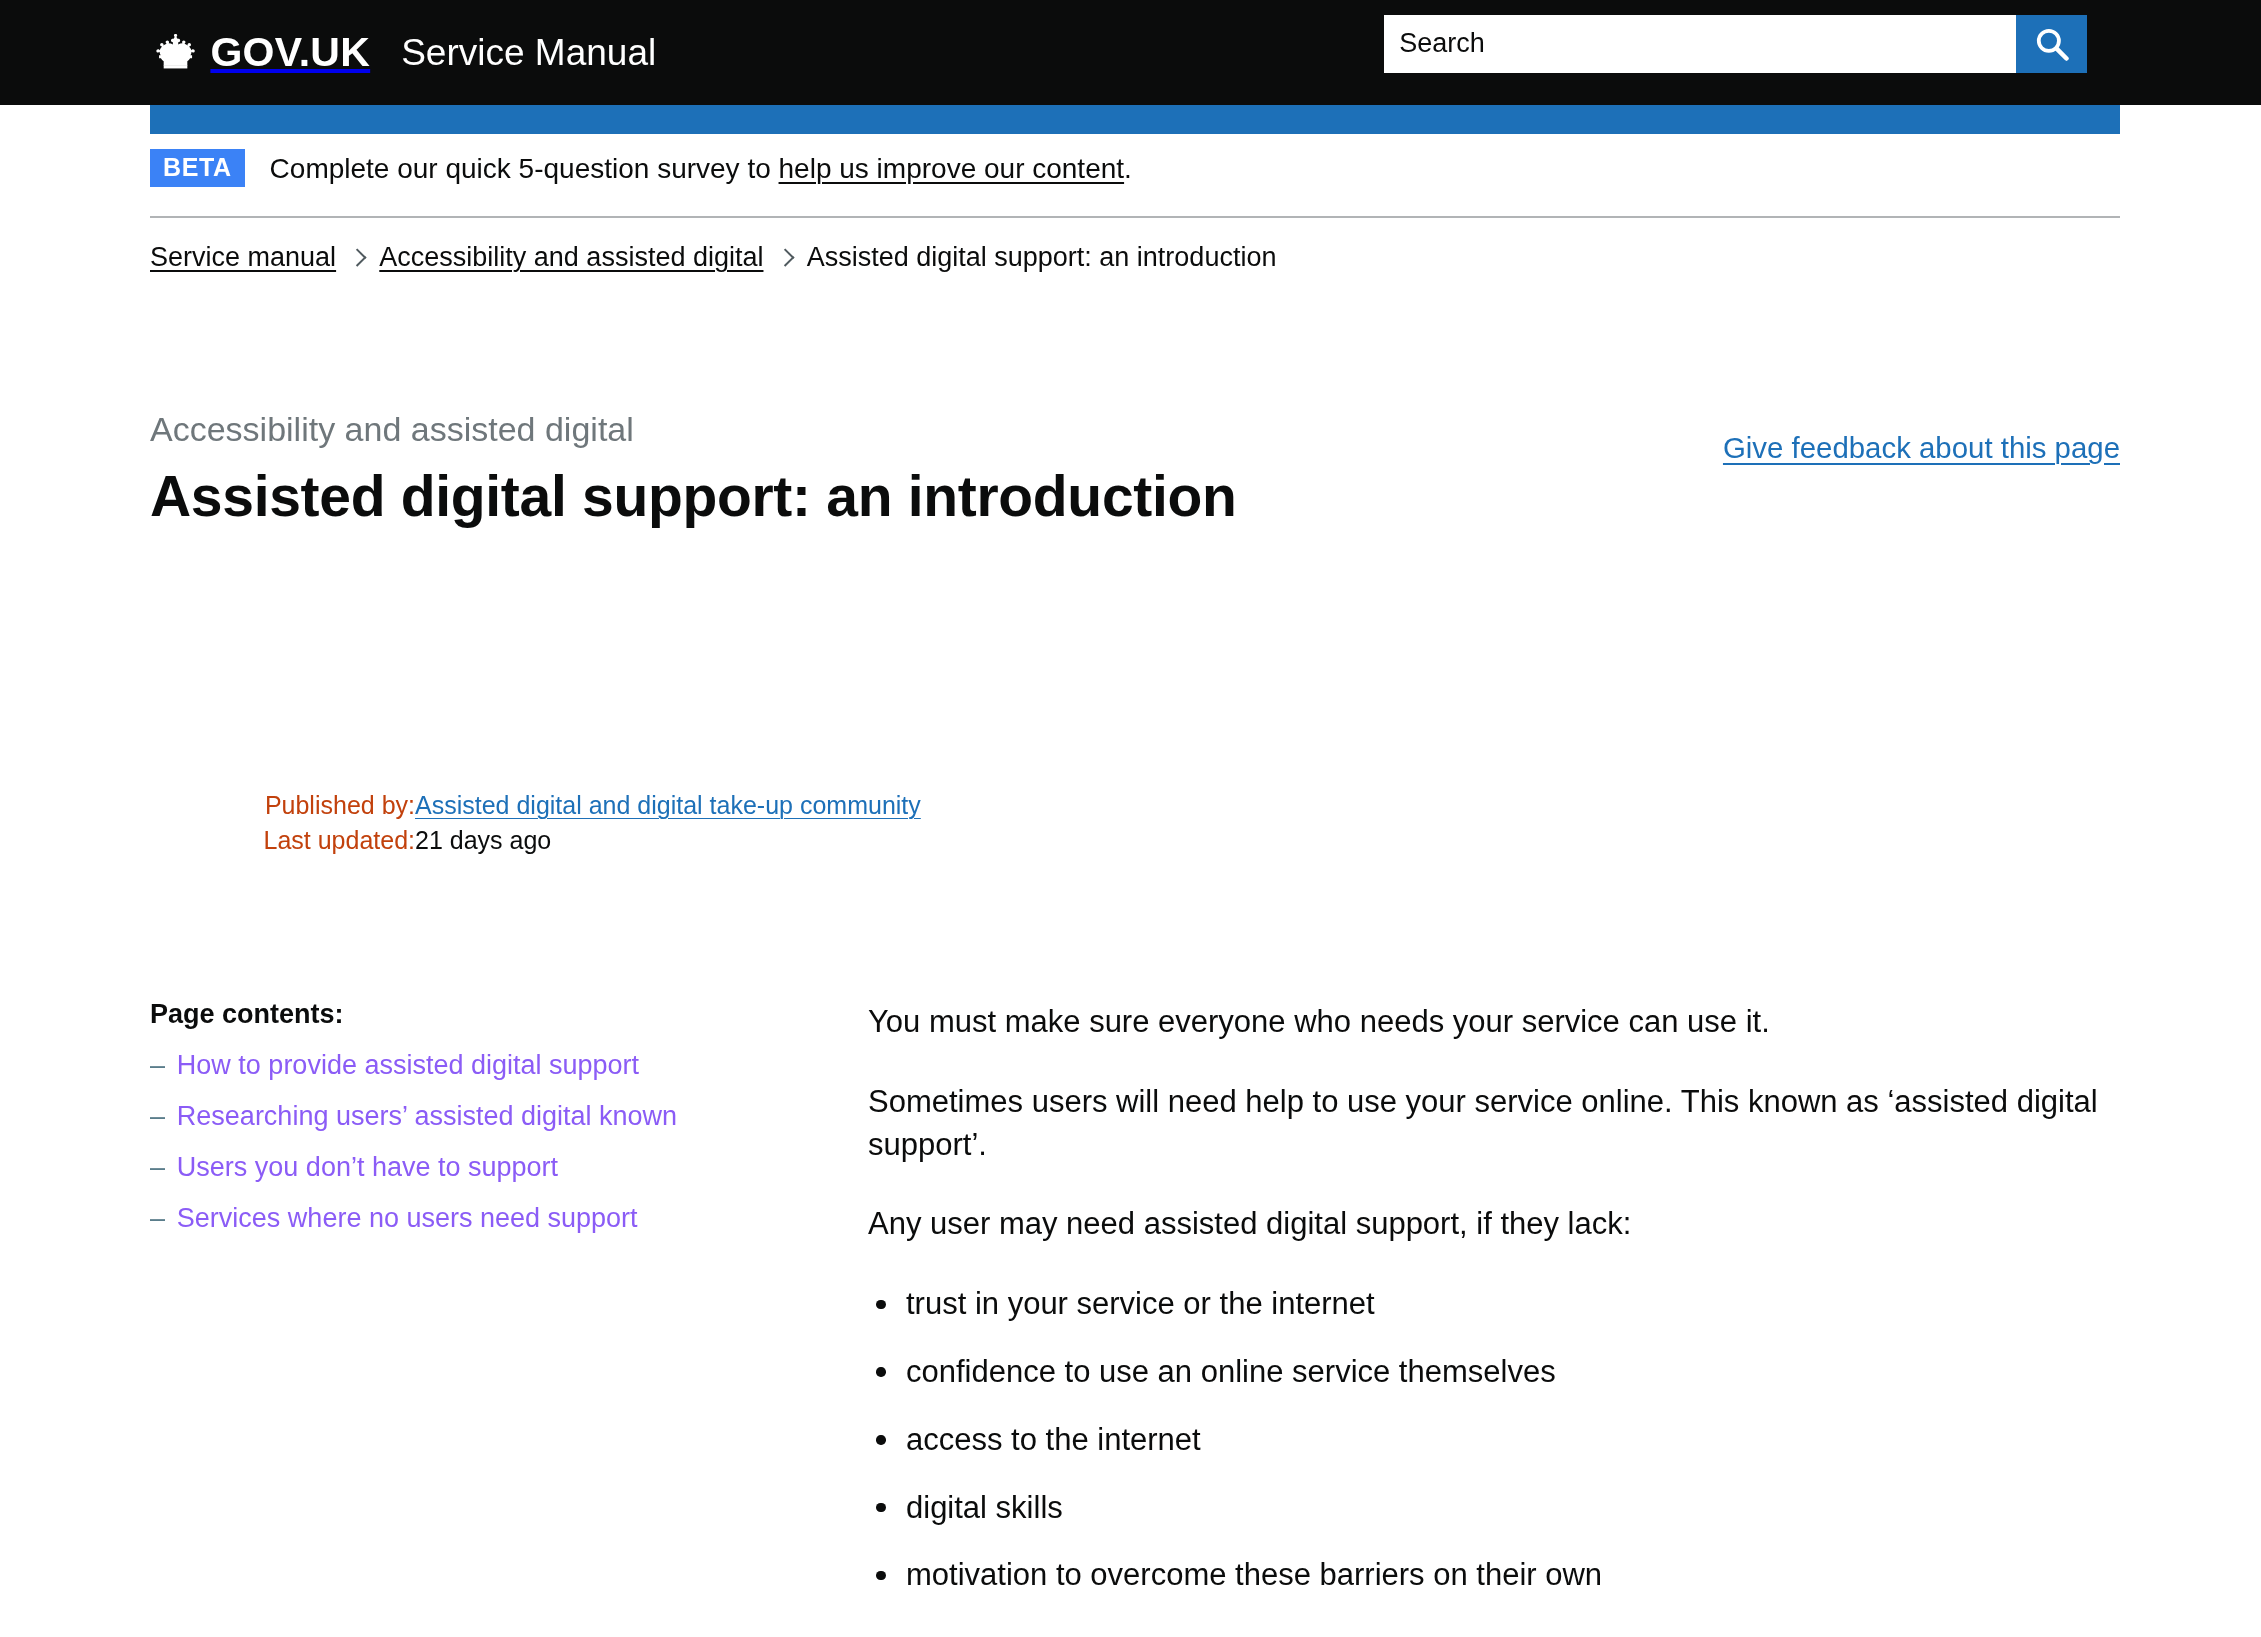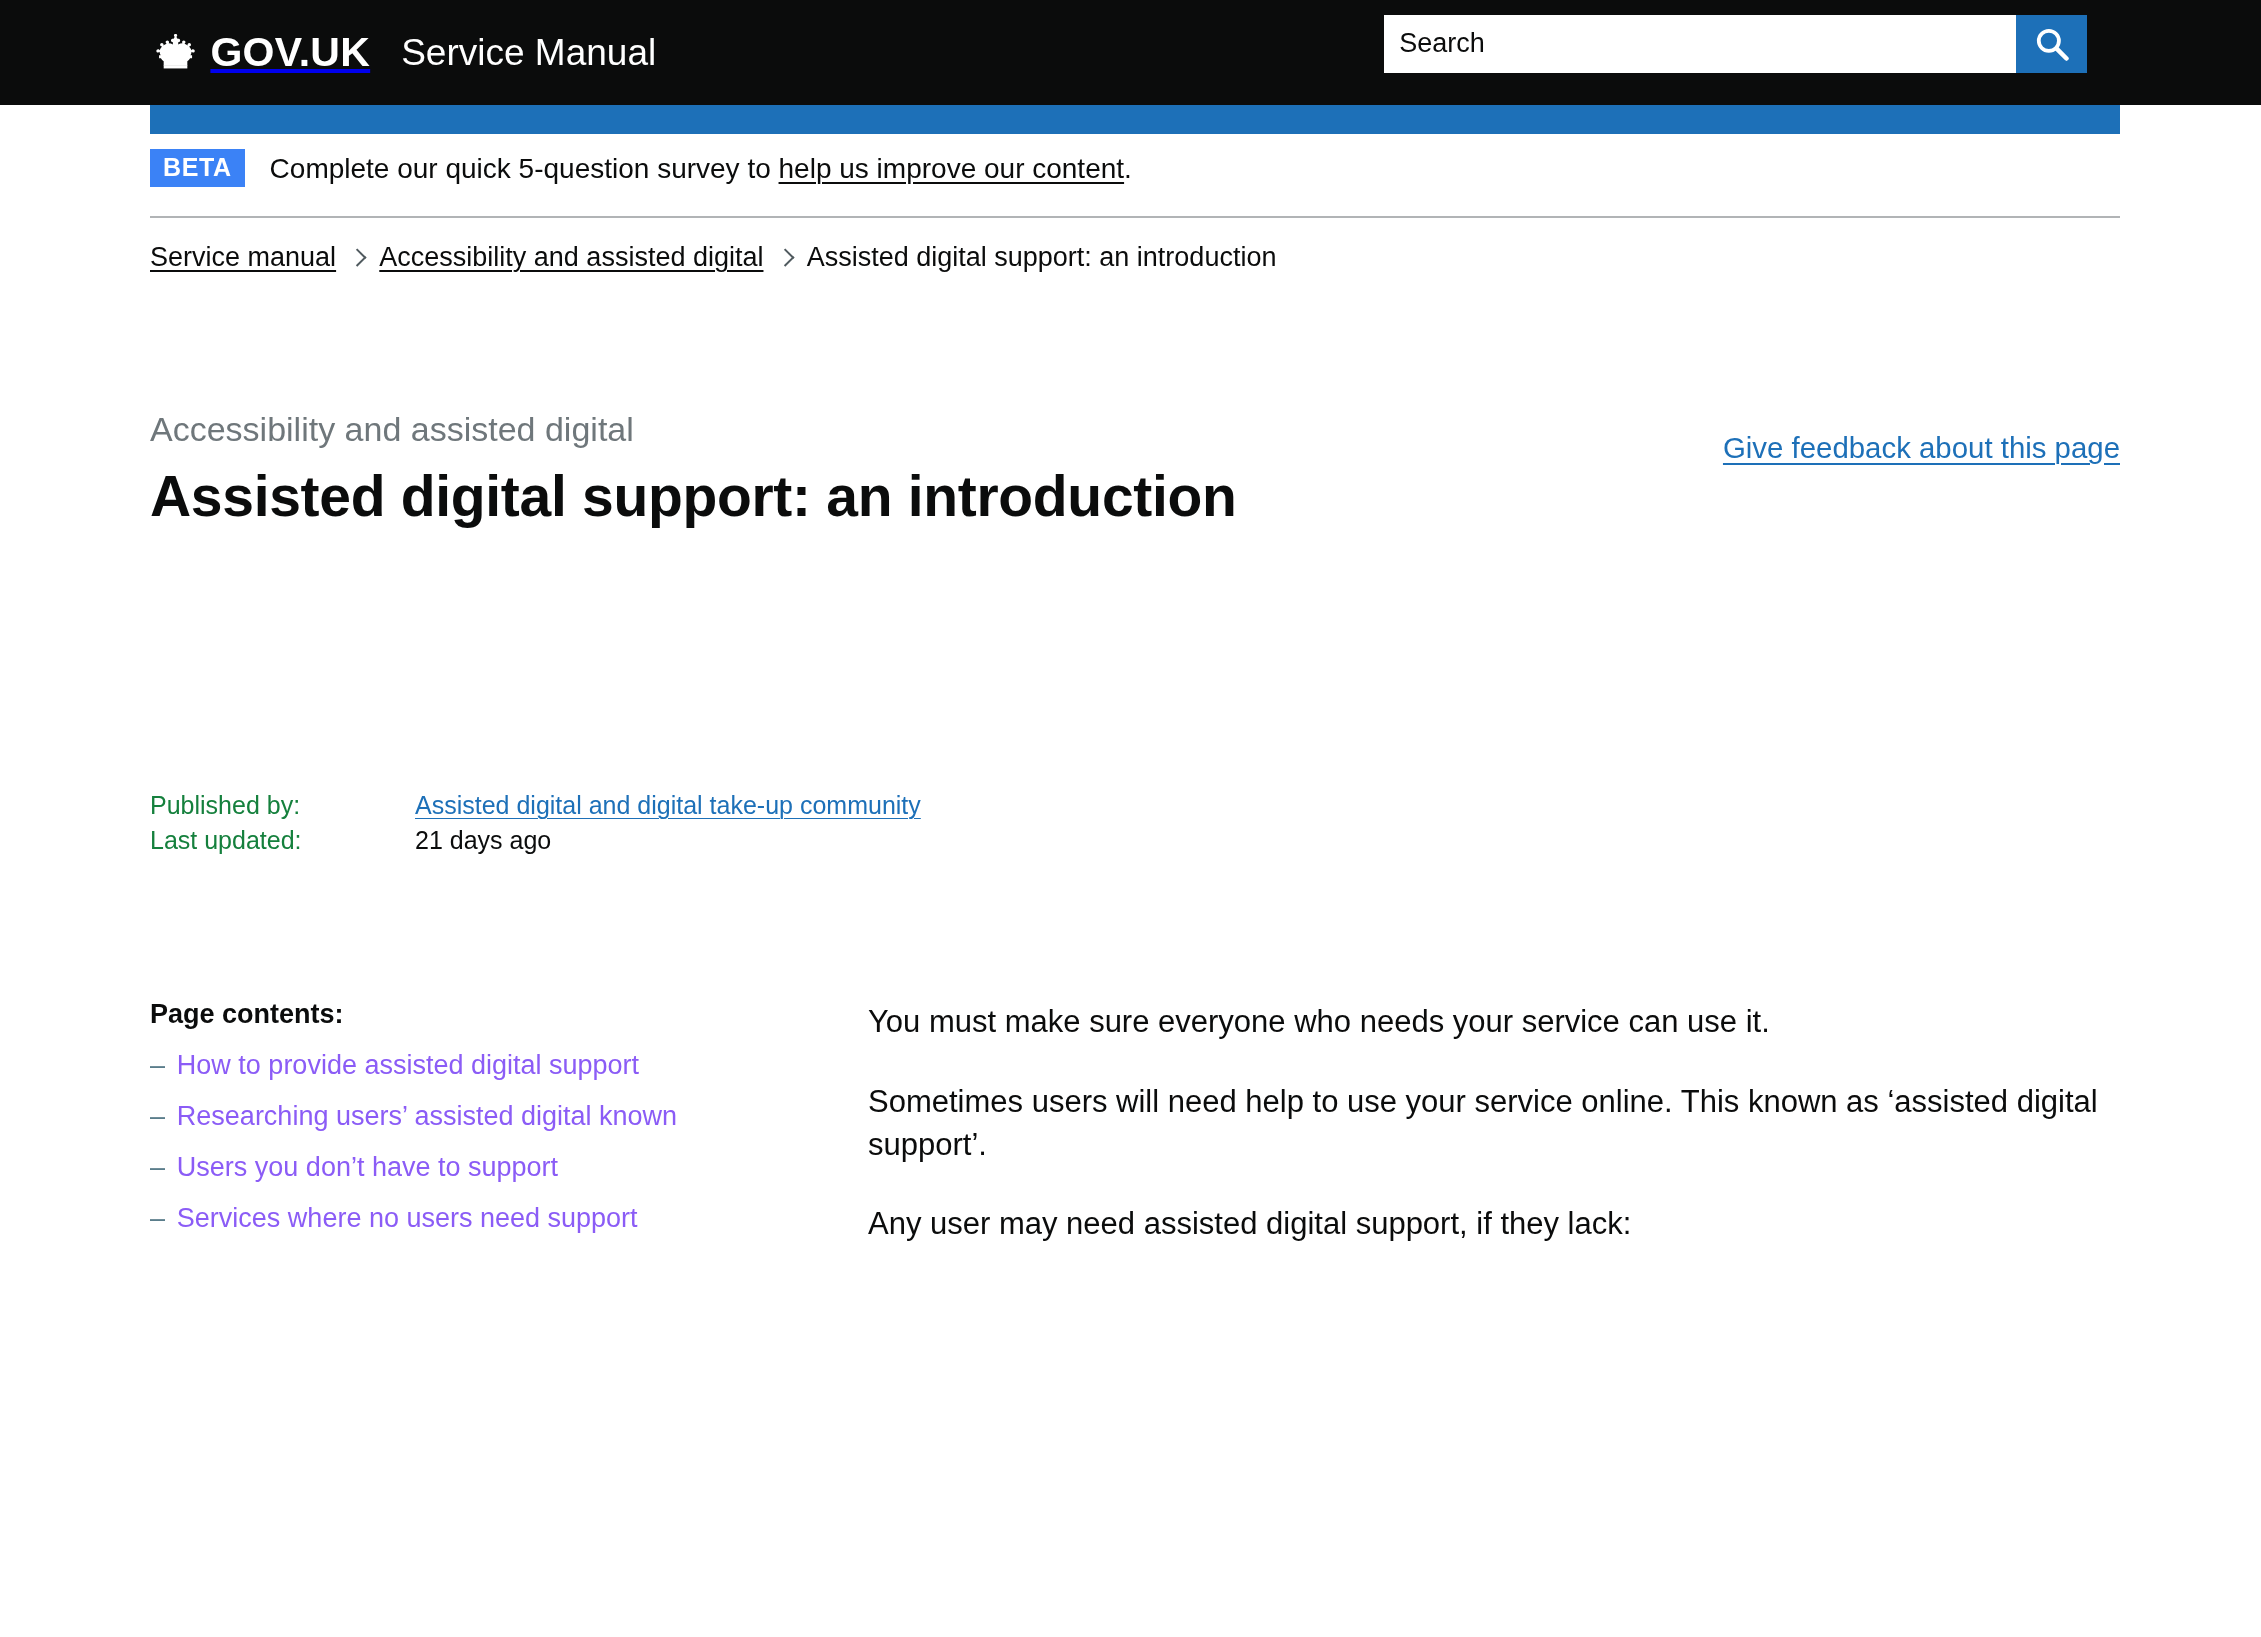--- a/index.html
+++ b/index.html
@@ -224,7 +224,8 @@
   .meta-label {
     width: 265px;
     flex: 0 0 265px;
-    color: #15803d;
+    color: #c2410c;
+    text-align: right;
   }
   .meta-value { color: #0b0c0c; }
   .meta-value a {

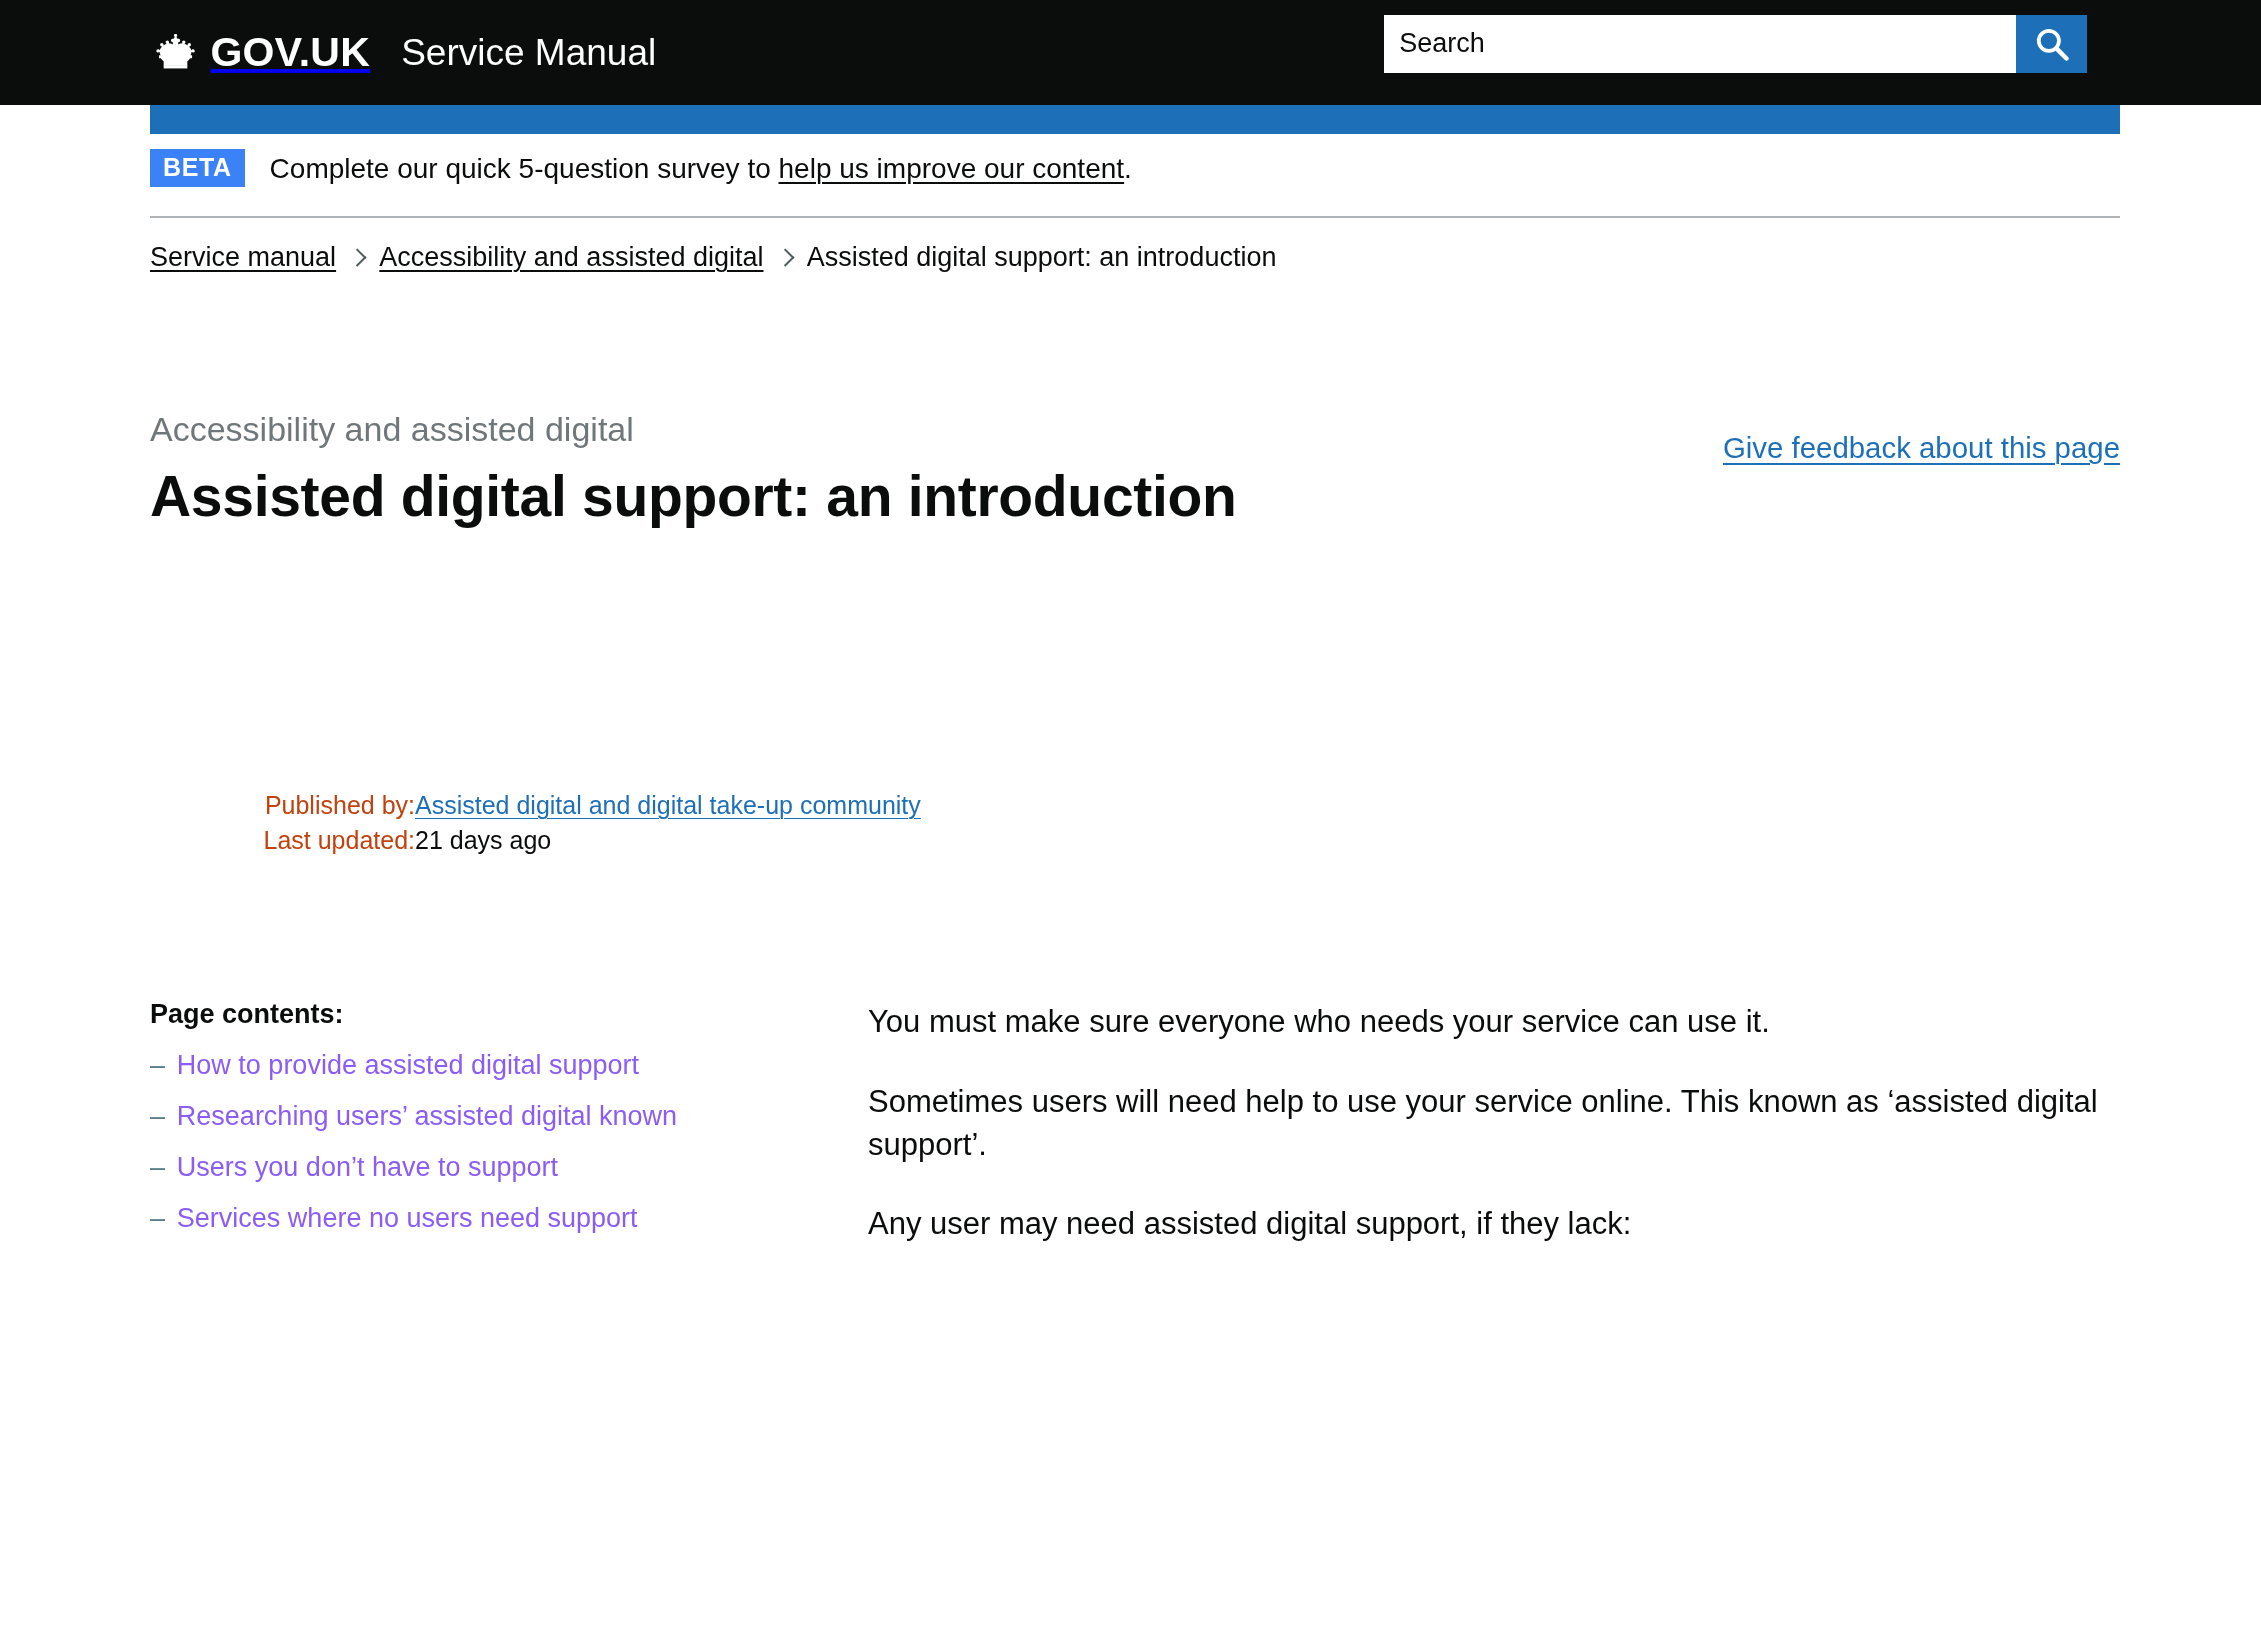--- a/index.html
+++ b/index.html
@@ -409,6 +409,13 @@
     <p>You must make sure everyone who needs your service can use it.</p>
     <p>Sometimes users will need help to use your service online. This known as ‘assisted digital support’.</p>
     <p>Any user may need assisted digital support, if they lack:</p>
+    <ul class="body-list">
+      <li>trust in your service or the internet</li>
+      <li>confidence to use an online service themselves</li>
+      <li>access to the internet</li>
+      <li>digital skills</li>
+      <li>motivation to overcome these barriers on their own</li>
+    </ul>
   </div>
 
 </div>

